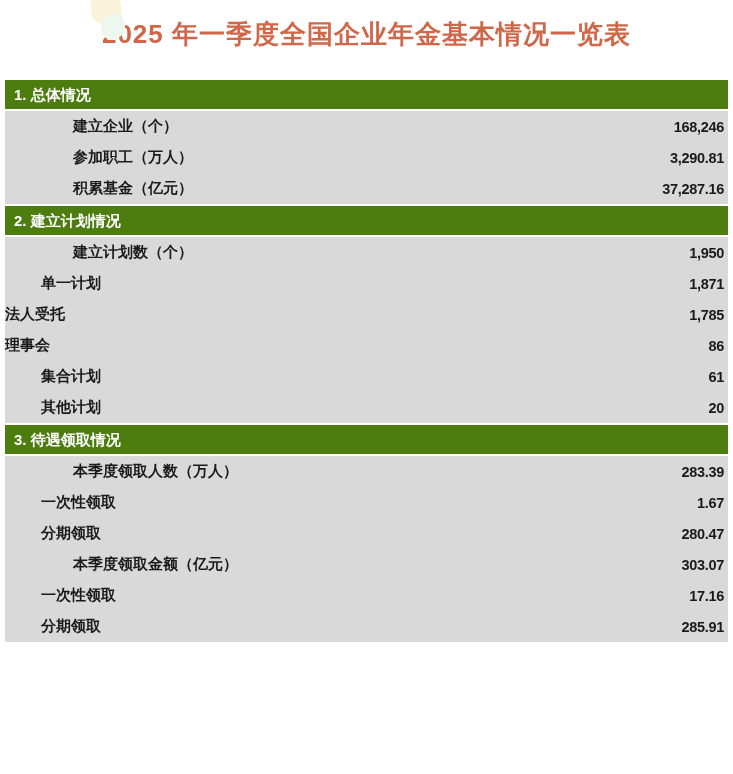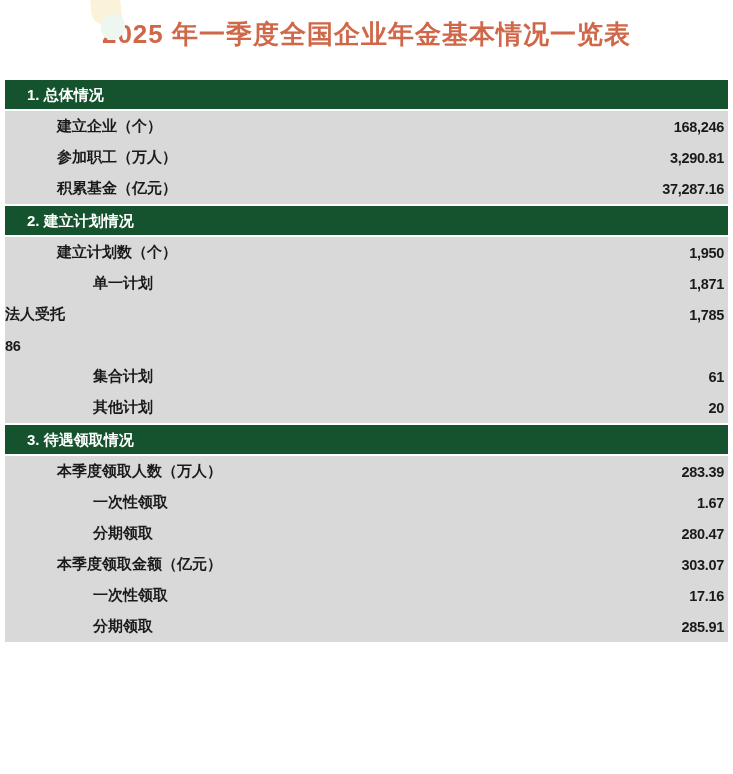--- a/index.html
+++ b/index.html
@@ -52,13 +52,13 @@
     margin: 0 5px 0 5px; 
   }
   .sec-header {
-    background: #14532d;
+    background: #4d7c0f;
     color: #ffffff;
     font-size: 15px;
     font-weight: 700;
     height: 29px;
     line-height: 29px;
-    padding-left: 22px;
+    padding-left: 9px;
     margin: 2px 0;
   }
   .row {

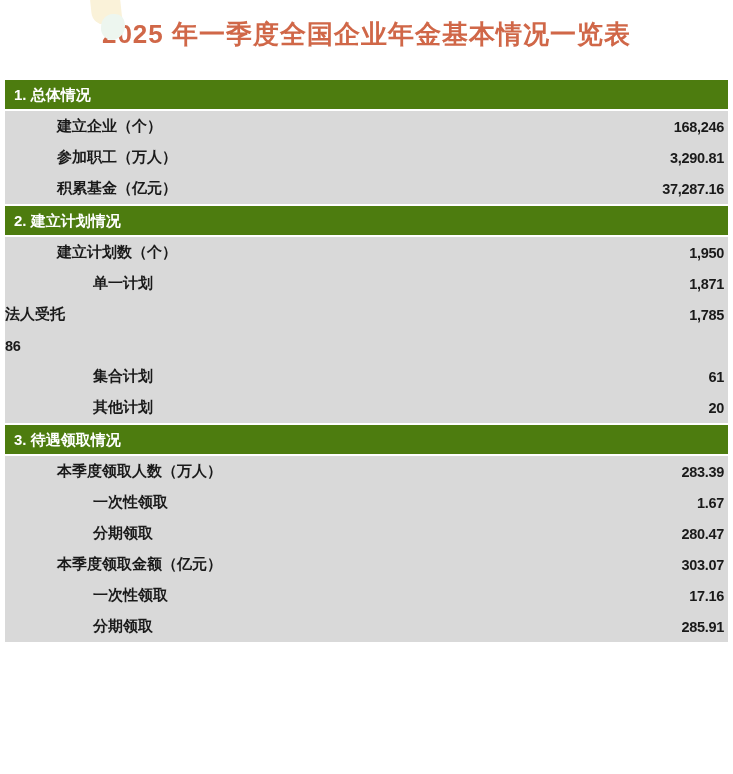--- a/index.html
+++ b/index.html
@@ -72,7 +72,7 @@
     color: #1a1a1a;
   }
   .row .label { flex: 1; white-space: nowrap; }
-  .indent-1 .label { padding-left: 52px; }
+  .indent-1 .label { padding-left: 52px; margin-left: 16px; }
   .indent-2 .label { padding-left: 88px; }
   .indent-3 .label { }
   .row .value {

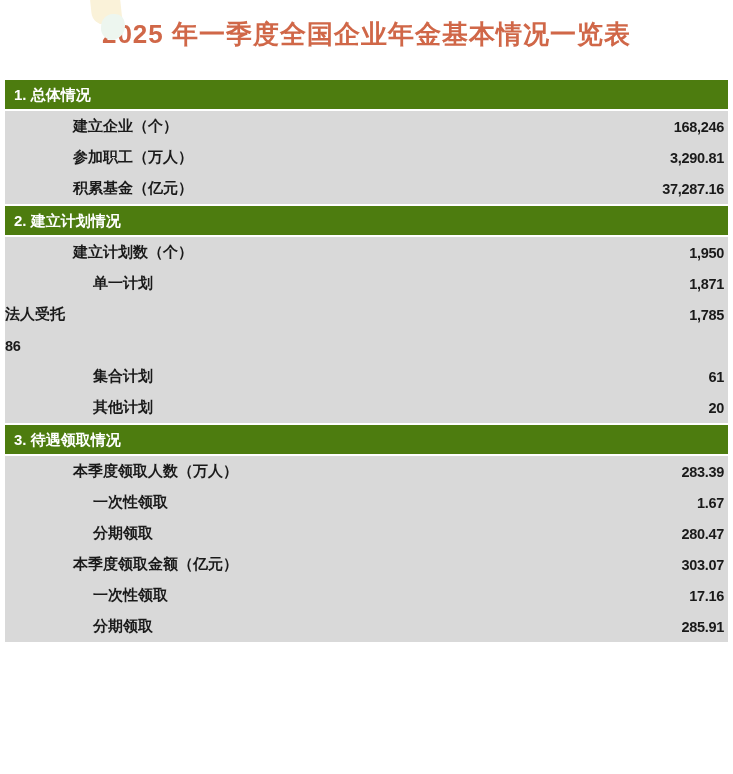--- a/index.html
+++ b/index.html
@@ -73,7 +73,7 @@
   }
   .row .label { flex: 1; white-space: nowrap; }
   .indent-1 .label { padding-left: 52px; margin-left: 16px; }
-  .indent-2 .label { padding-left: 88px; }
+  .indent-2 .label { padding-left: 36px; }
   .indent-3 .label { }
   .row .value {
     padding-right: 4px;

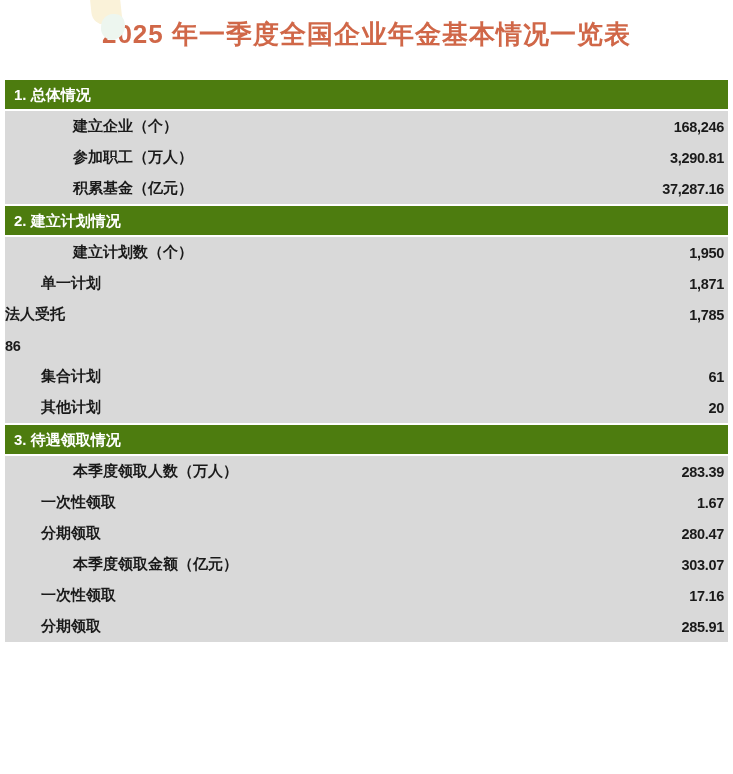--- a/index.html
+++ b/index.html
@@ -132,6 +132,7 @@
         <span class="value">1,785</span>
       </div>
       <div class="row indent-3">
+        <span class="label">理事会</span>
         <span class="value">86</span>
       </div>
       <div class="row indent-2">

